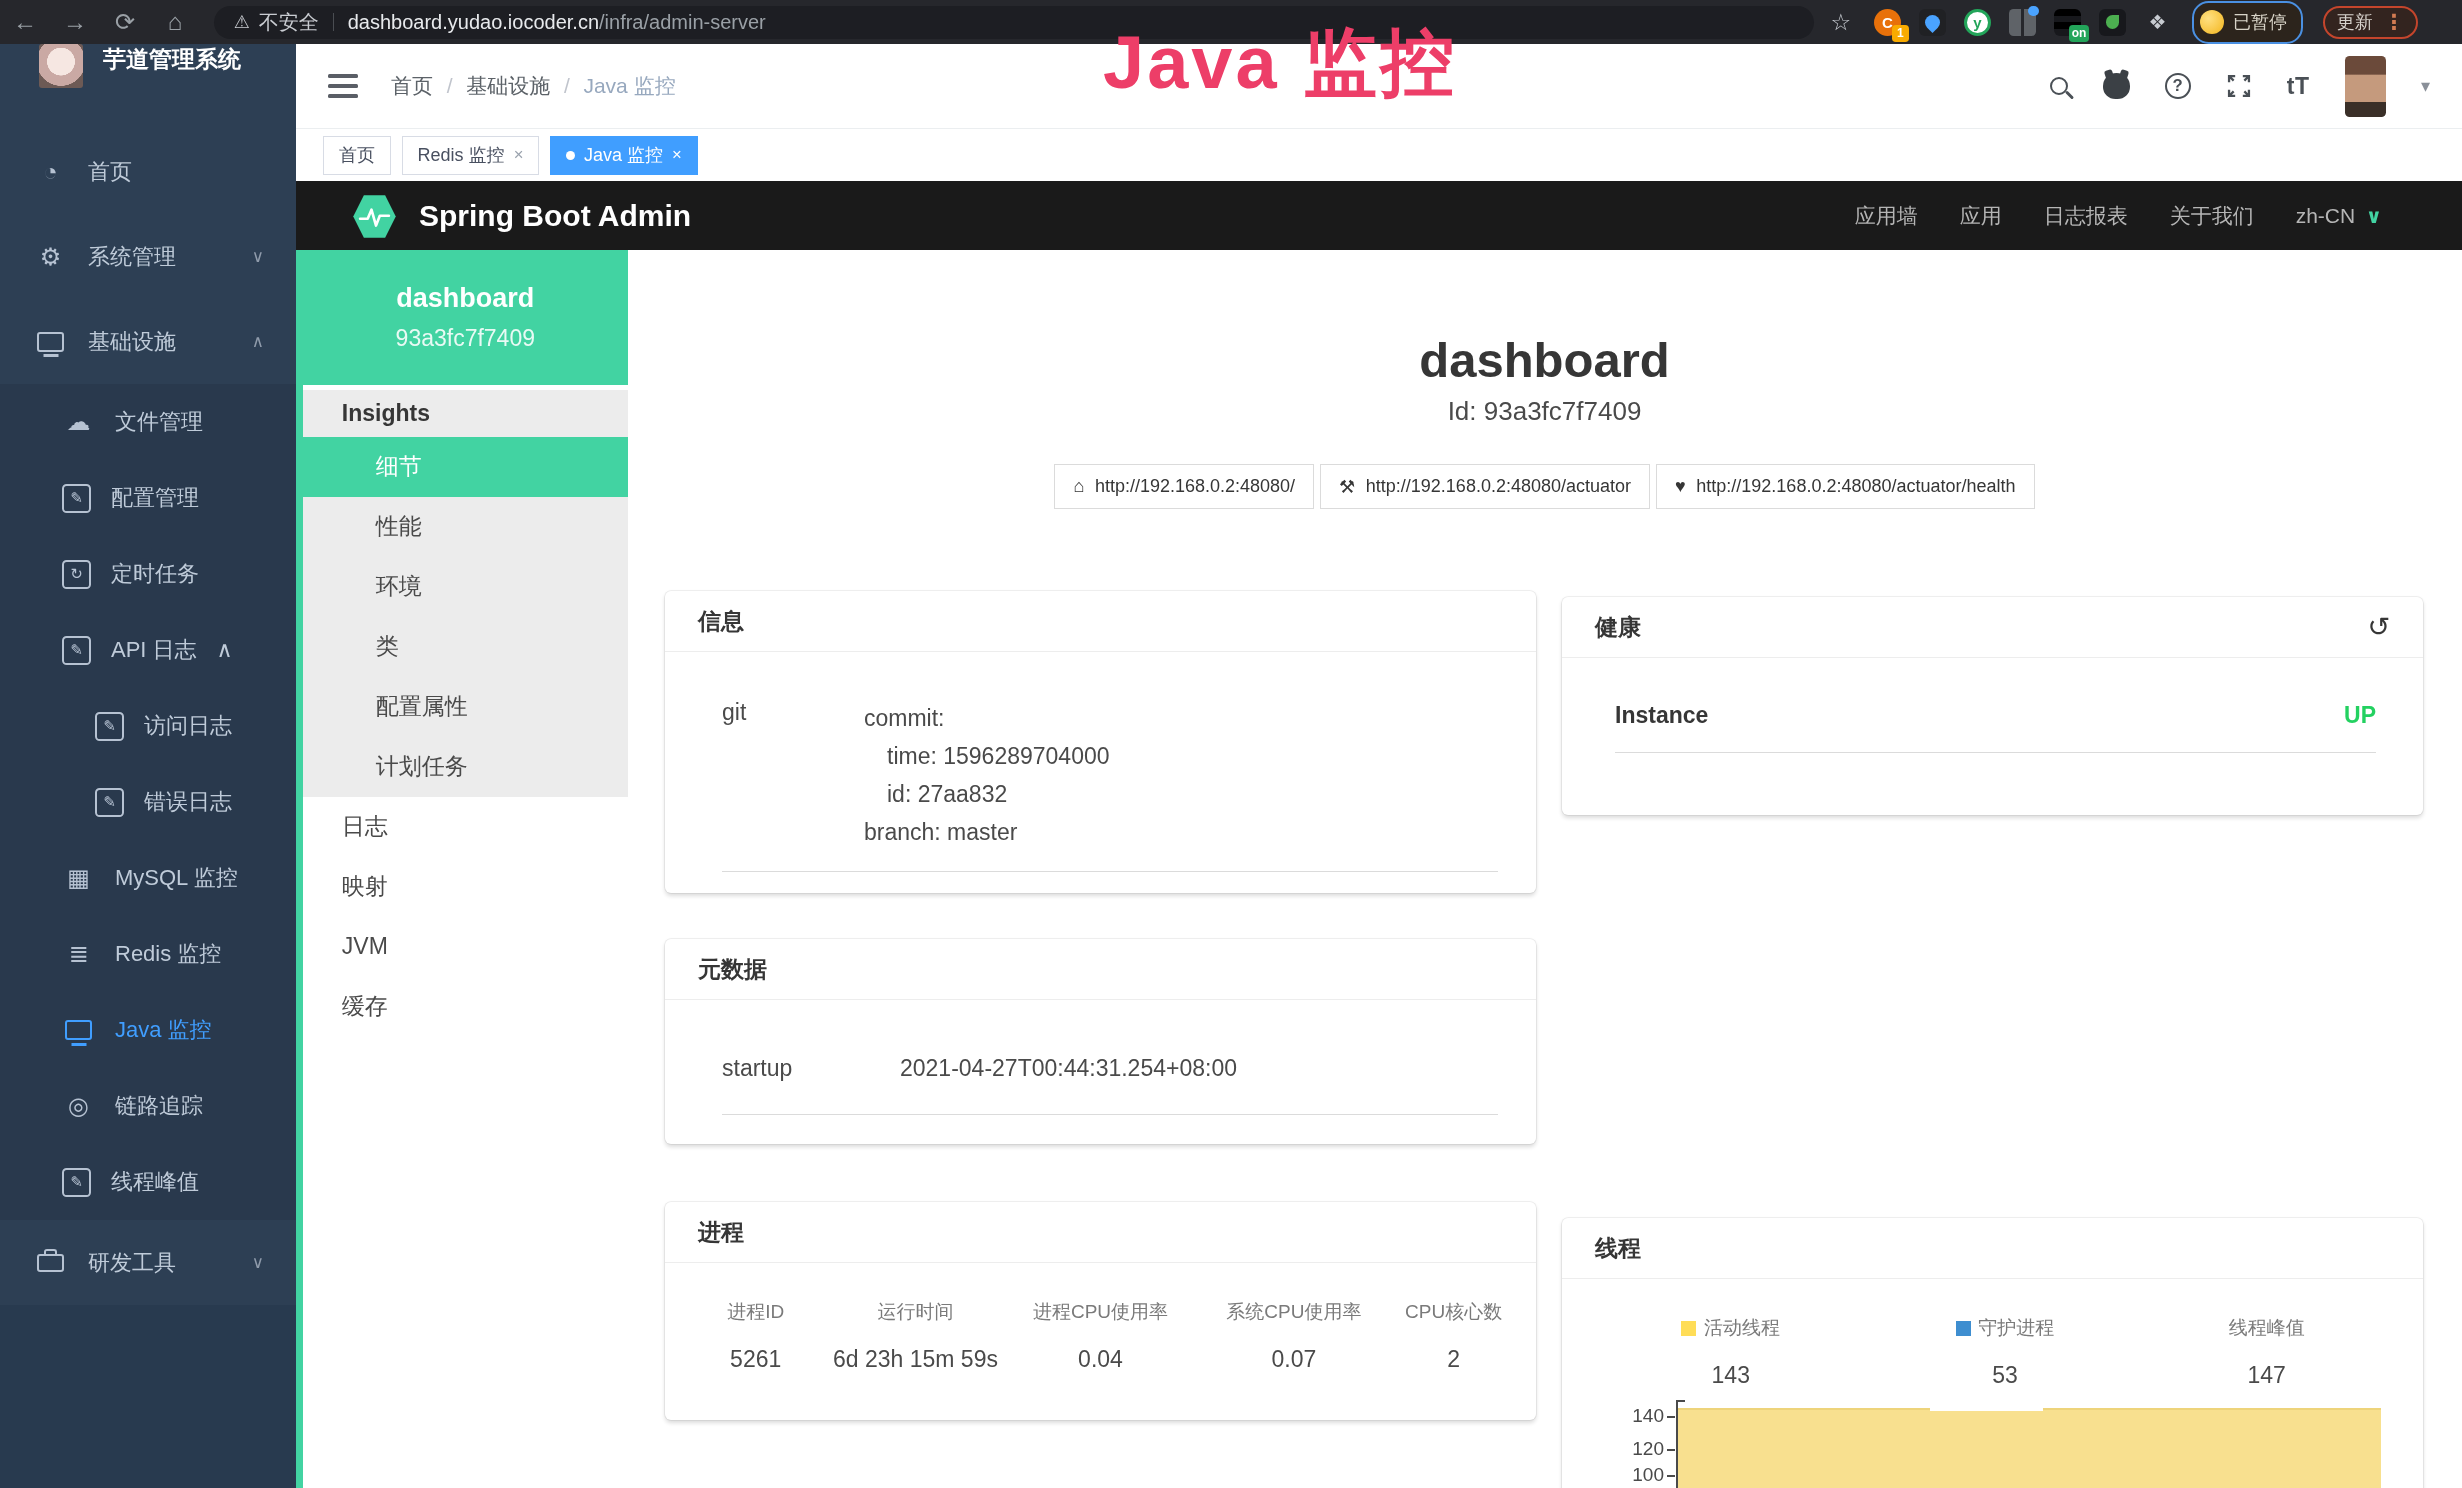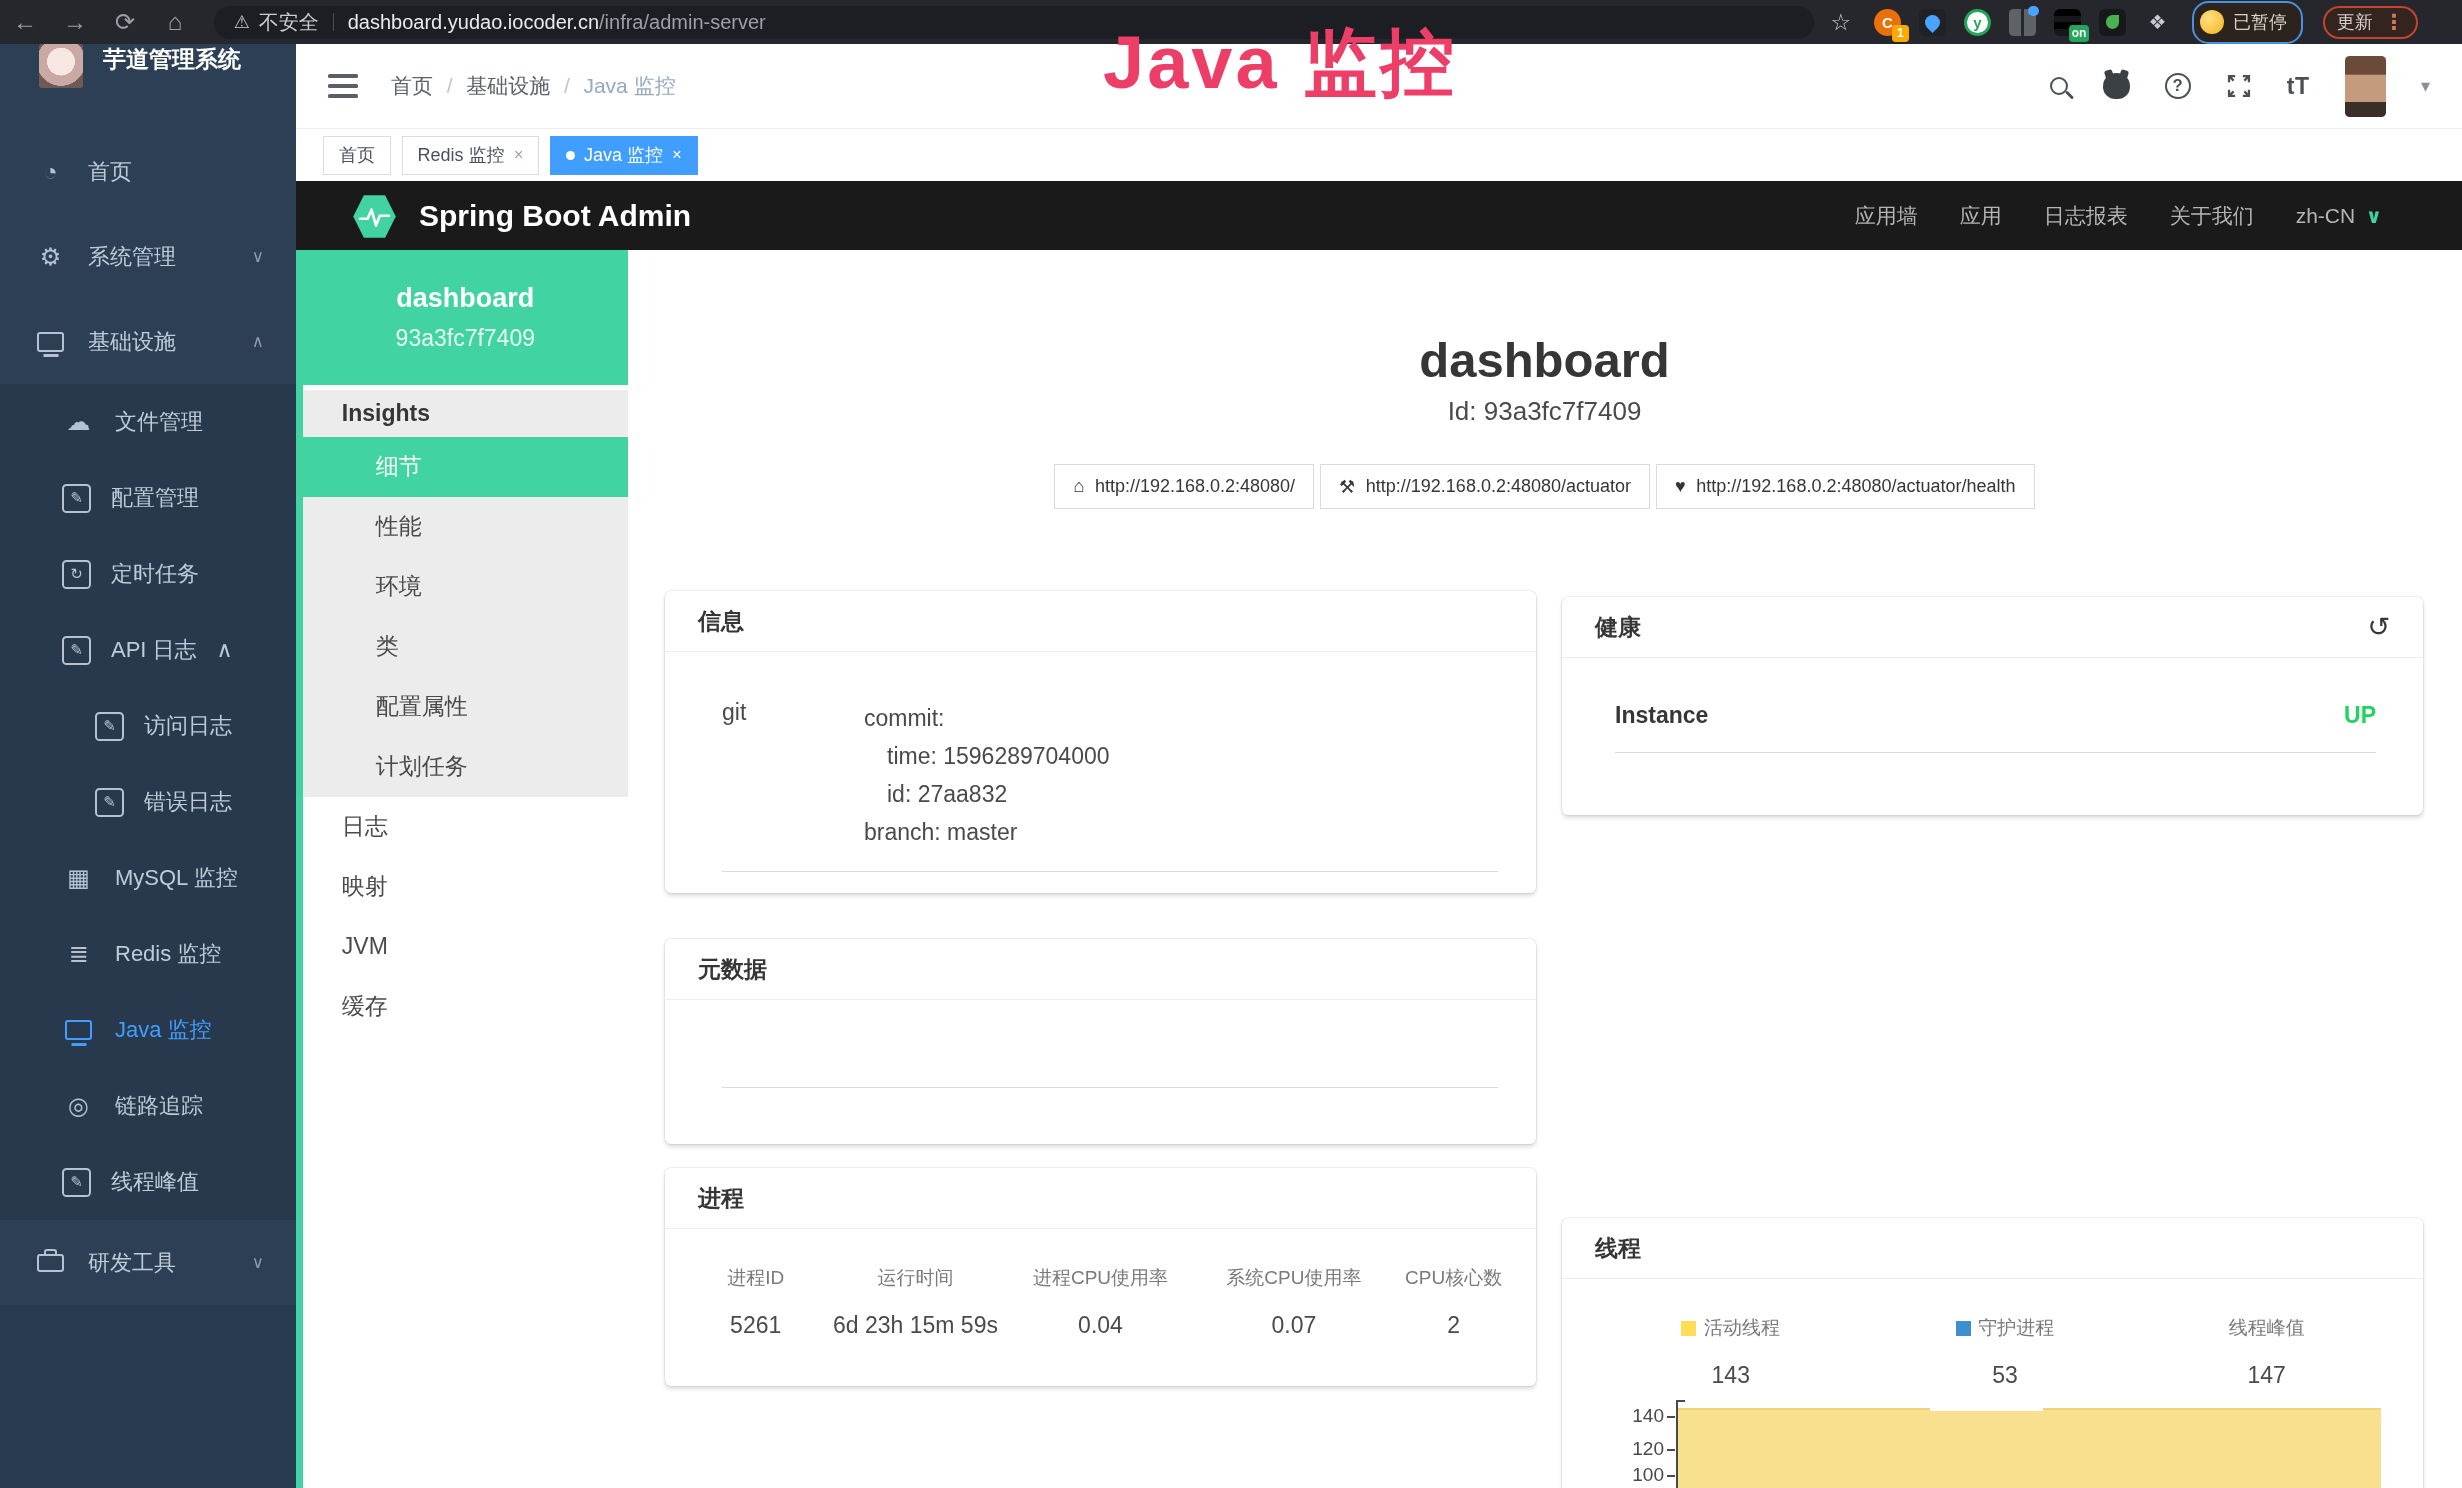--- a/index.html
+++ b/index.html
@@ -420,6 +420,10 @@
         <div class="card c-meta">
           <div class="card-h">元数据</div>
           <div class="body">
+            <div class="kv">
+              <div class="k">startup</div>
+              <div class="v">2021-04-27T00:44:31.254+08:00</div>
+            </div>
             <div class="hr"></div>
           </div>
         </div>

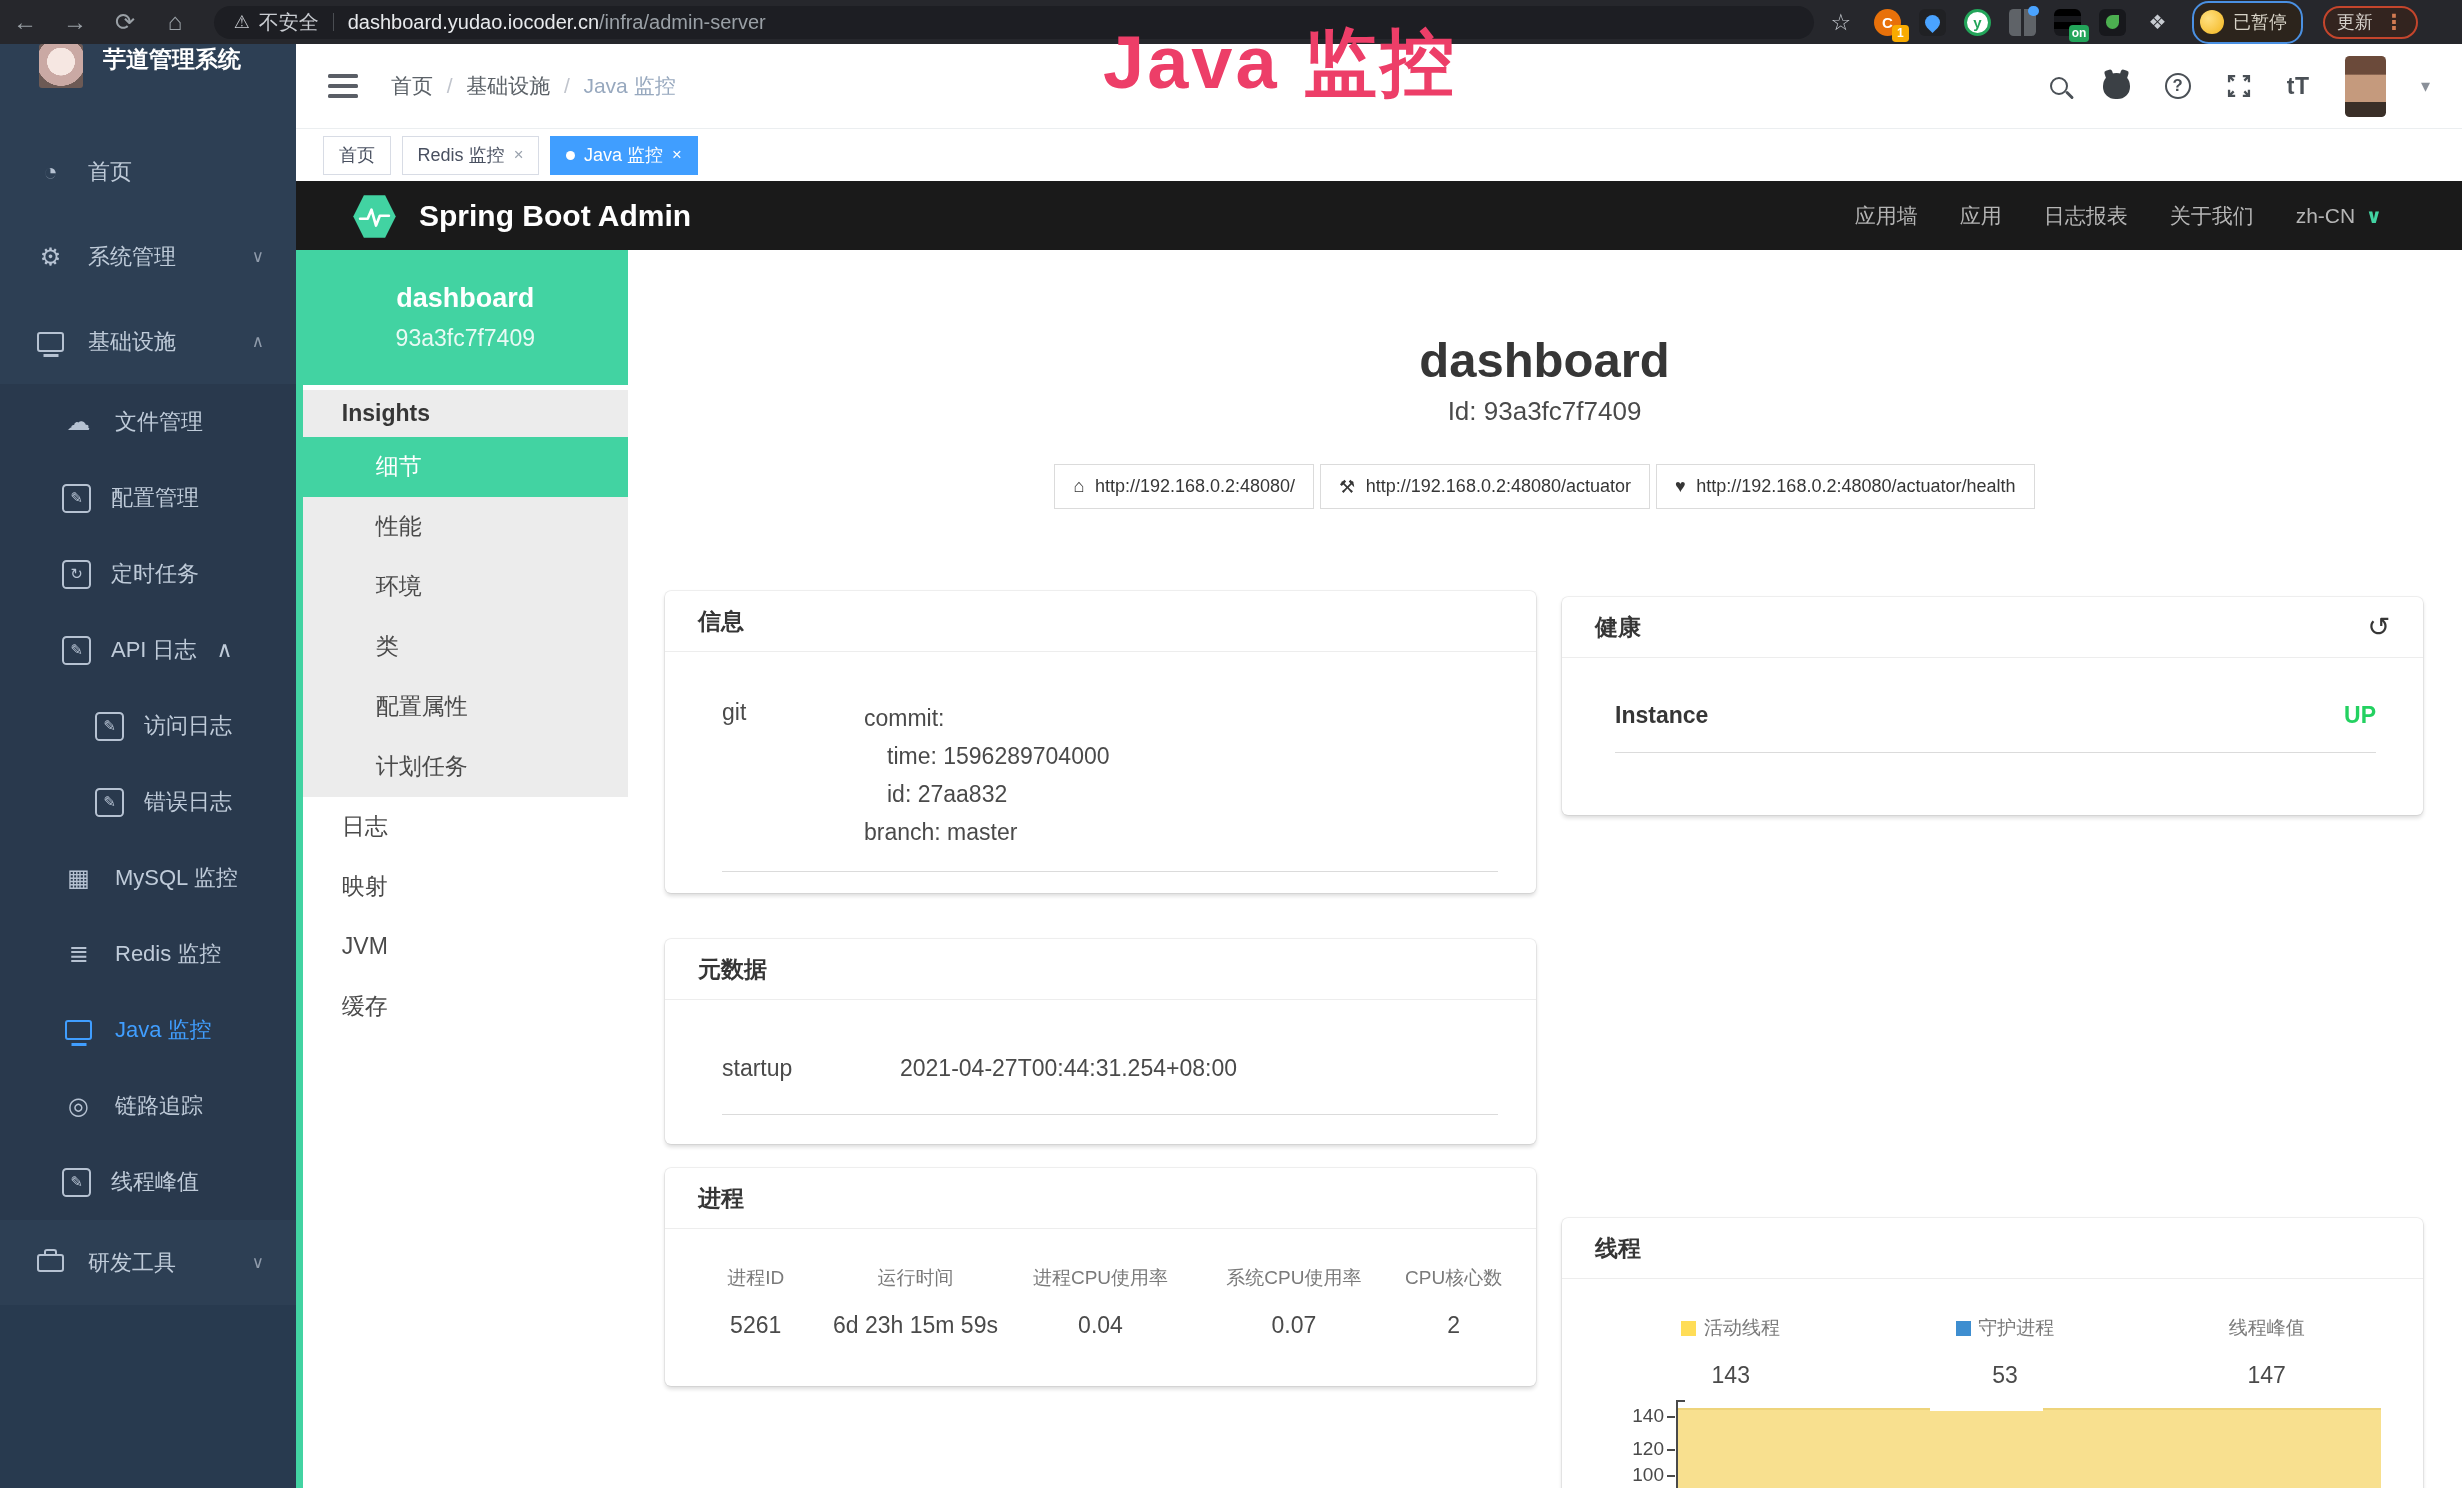--- a/index.html
+++ b/index.html
@@ -132,7 +132,7 @@
   .c-meta .body { padding:55px 38px 0 57px; }
   .c-meta .k { width:178px; }
   .c-meta .hr { margin-top:32px; }
-  .c-proc { left:38px; top:918px; width:871px; height:218px; }
+  .c-proc { left:38px; top:952px; width:871px; height:218px; }
   .c-thread { left:935px; top:968px; width:861px; height:326px; }
   .tbl { display:flex; text-align:center; }
   .tbl > div { flex:none; }

